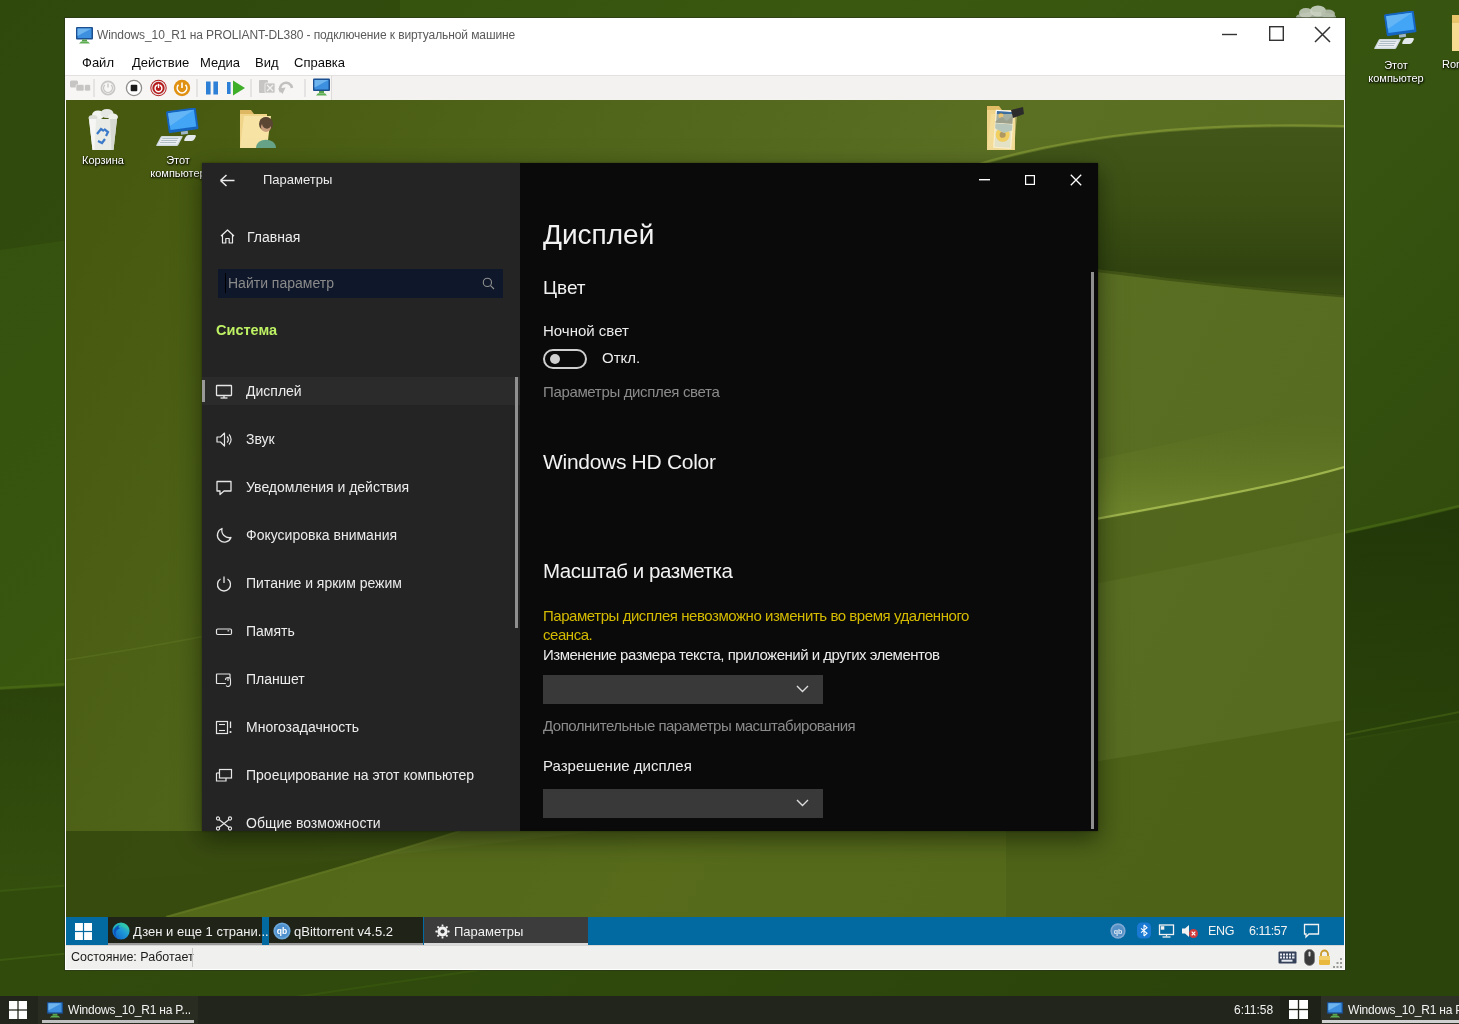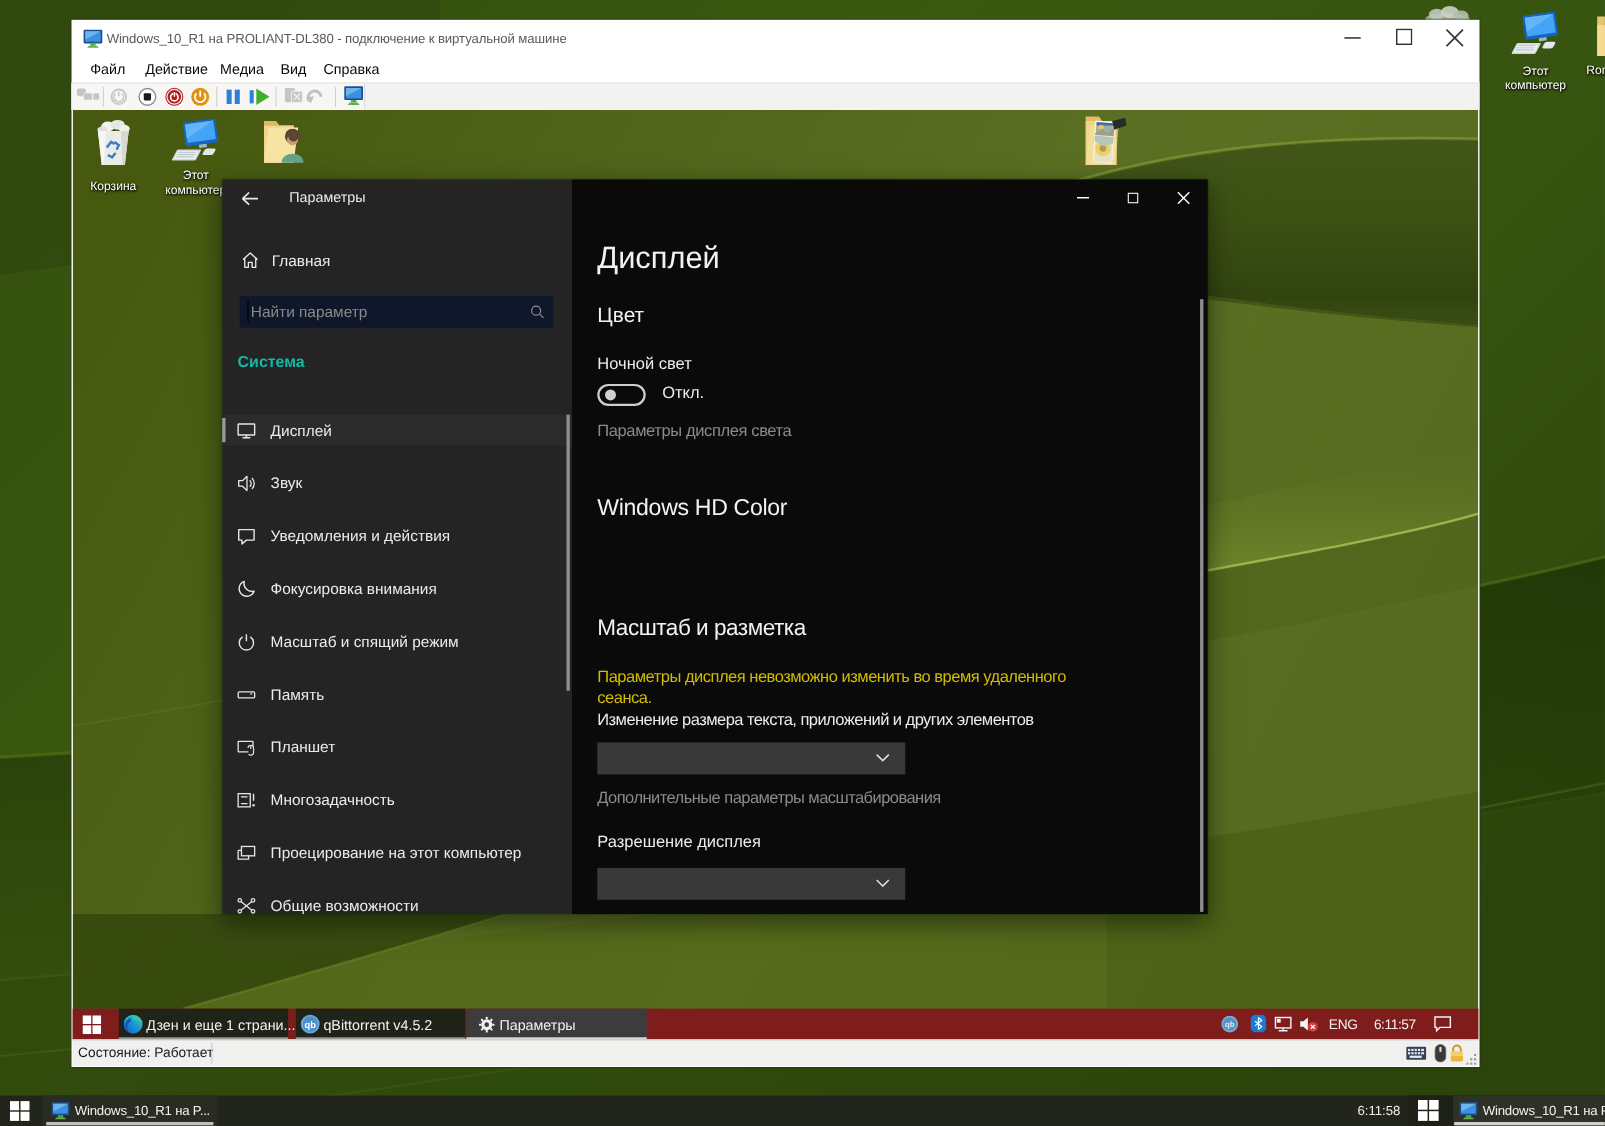--- a/index.html
+++ b/index.html
@@ -206,7 +206,7 @@
    <path d="M26,11 L33,11 L29.5,42 L27.5,42 Z" fill="#d6d9d1"></path>
    <path d="M13,26 l4,-5 l3,2 M20,21 l4,3 l-2,4 M21,31 l-3,4 l-4,-2" stroke="#3b79c9" stroke-width="2.2" fill="none"></path>
   </svg>
-  <div class="iconlbl" style="margin-top:12px">Корзина</div>
+  <div class="iconlbl" style="margin-top:2px">Корзина</div>
  </div>
 
  <div class="a" style="left:78px;top:8px;width:68px;text-align:center">

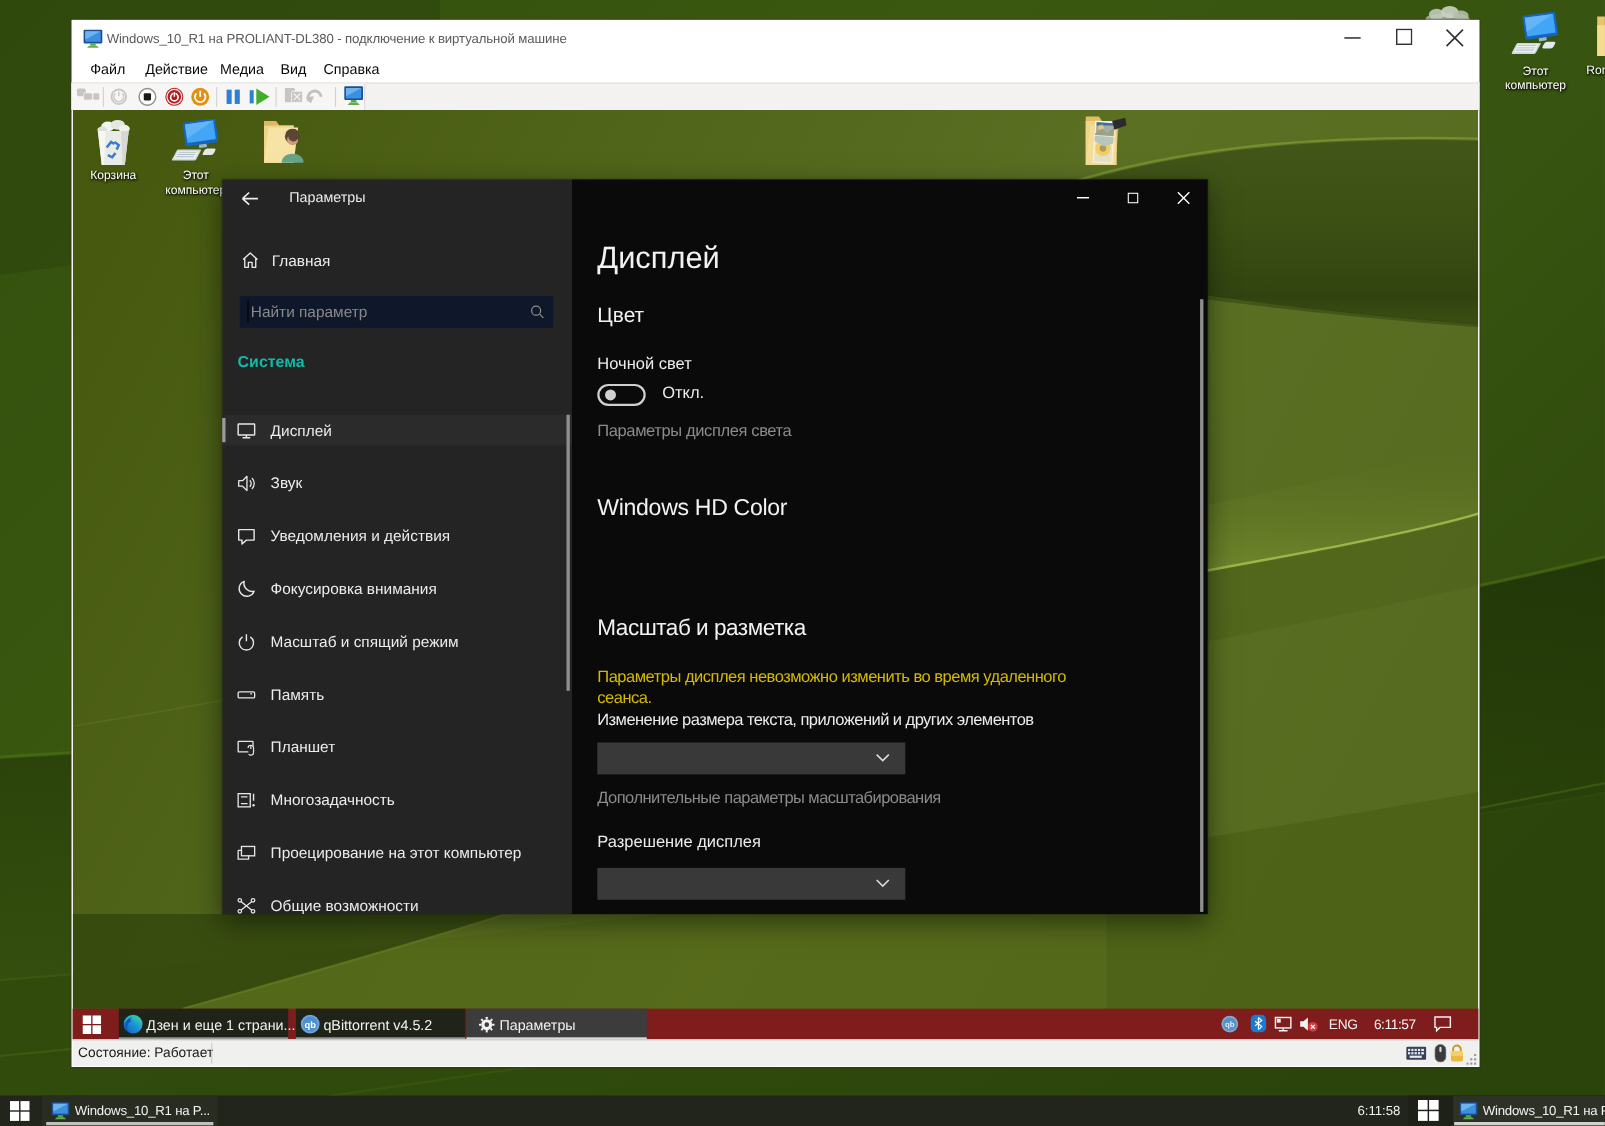--- a/index.html
+++ b/index.html
@@ -290,7 +290,7 @@
       </svg>
  </div>
 
- <div class="a txt" style="left:14px;top:159px;font-size:14.5px;font-weight:bold;color:#14b8a6">Система</div>
+ <div class="a txt" style="left:14px;top:159px;font-size:14.5px;font-weight:bold;color:#bef264">Система</div>
 
  <div class="a" style="left:0;top:214px;width:318px;height:28px;background:#2b2b2b"></div>
  <div class="a" style="left:0;top:217px;width:3px;height:22px;background:#999"></div>

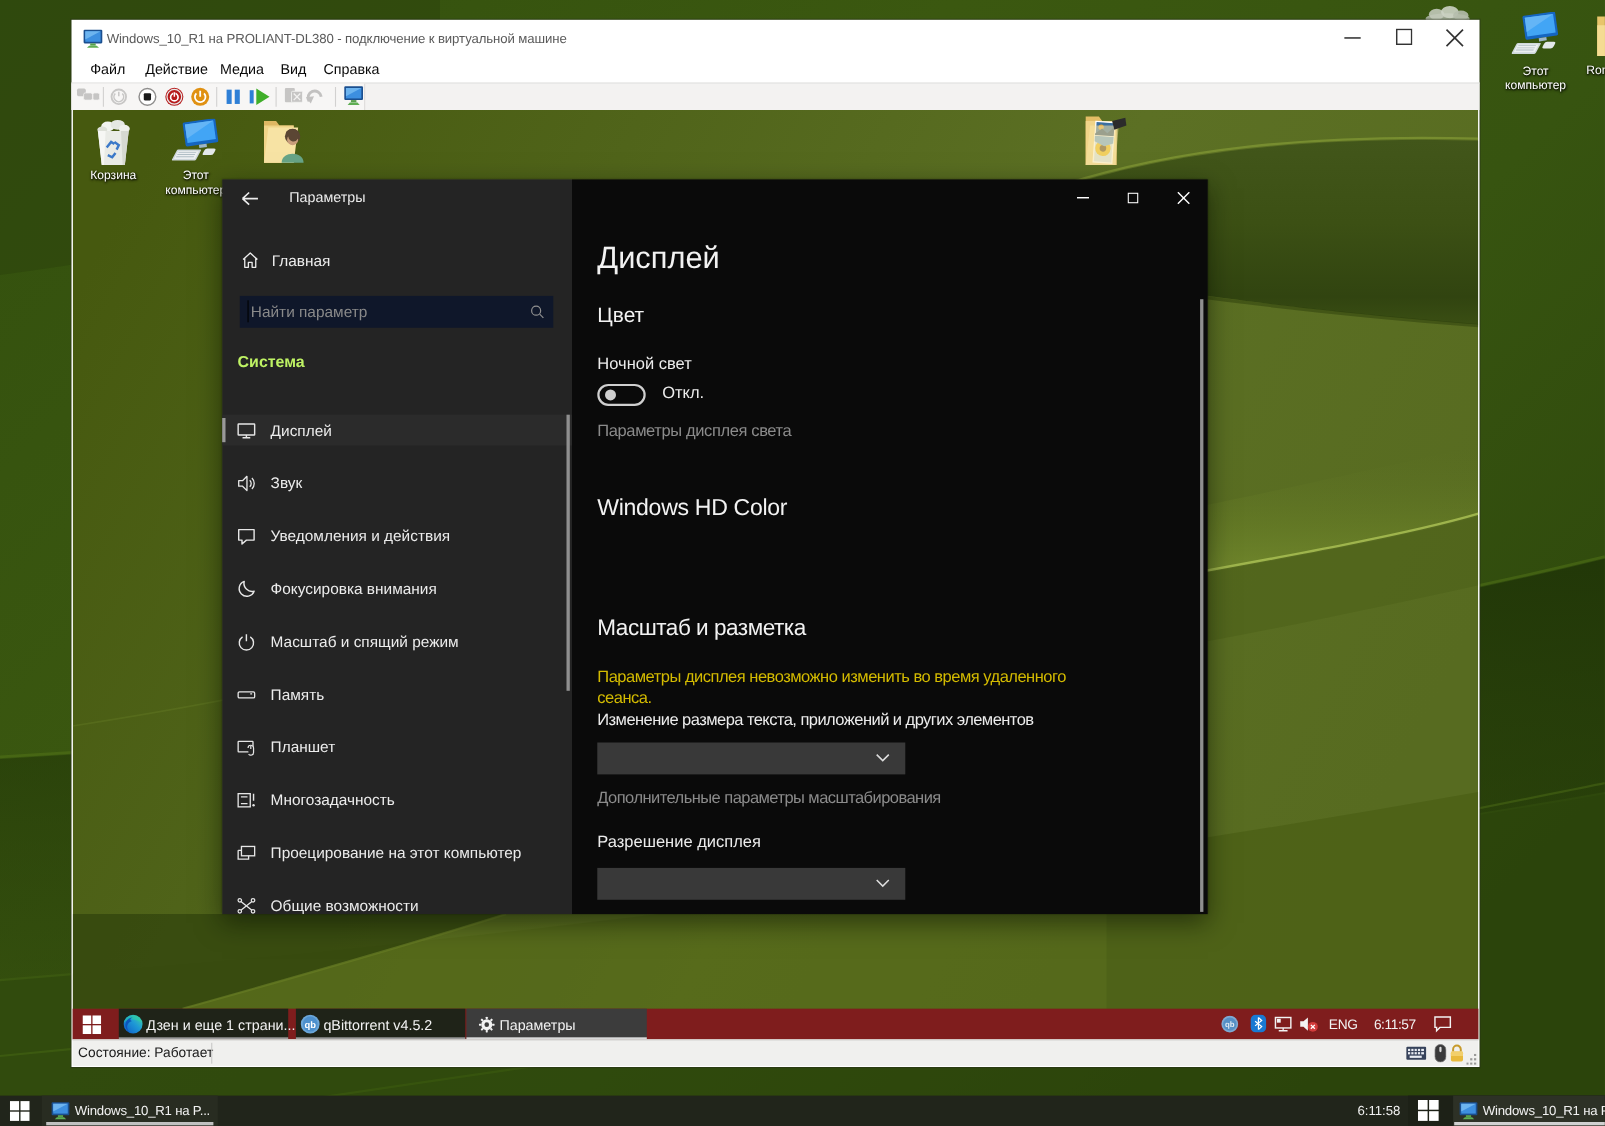--- a/index.html
+++ b/index.html
@@ -319,7 +319,7 @@
         <path d="M5.5,4 a6.5,6.5 0 1 0 7,0" fill="none" stroke="#e6e6e6" stroke-width="1.3"></path>
         <line x1="9" y1="1.5" x2="9" y2="8" stroke="#e6e6e6" stroke-width="1.3"></line>
       </svg>
-  <div class="a txt" style="left:44px;top:412px">Масштаб и спящий режим</div>
+  <div class="a txt" style="left:44px;top:412px">Питание и ярким режим</div>
   <svg class="a" style="left:13px;top:460px" width="18" height="17" viewBox="0 0 18 17">
         <rect x="1.5" y="6" width="15" height="5.5" rx="1.2" fill="none" stroke="#e6e6e6" stroke-width="1.2"></rect>
         <line x1="12.5" y1="7.8" x2="14.2" y2="7.8" stroke="#e6e6e6" stroke-width="1.2"></line>

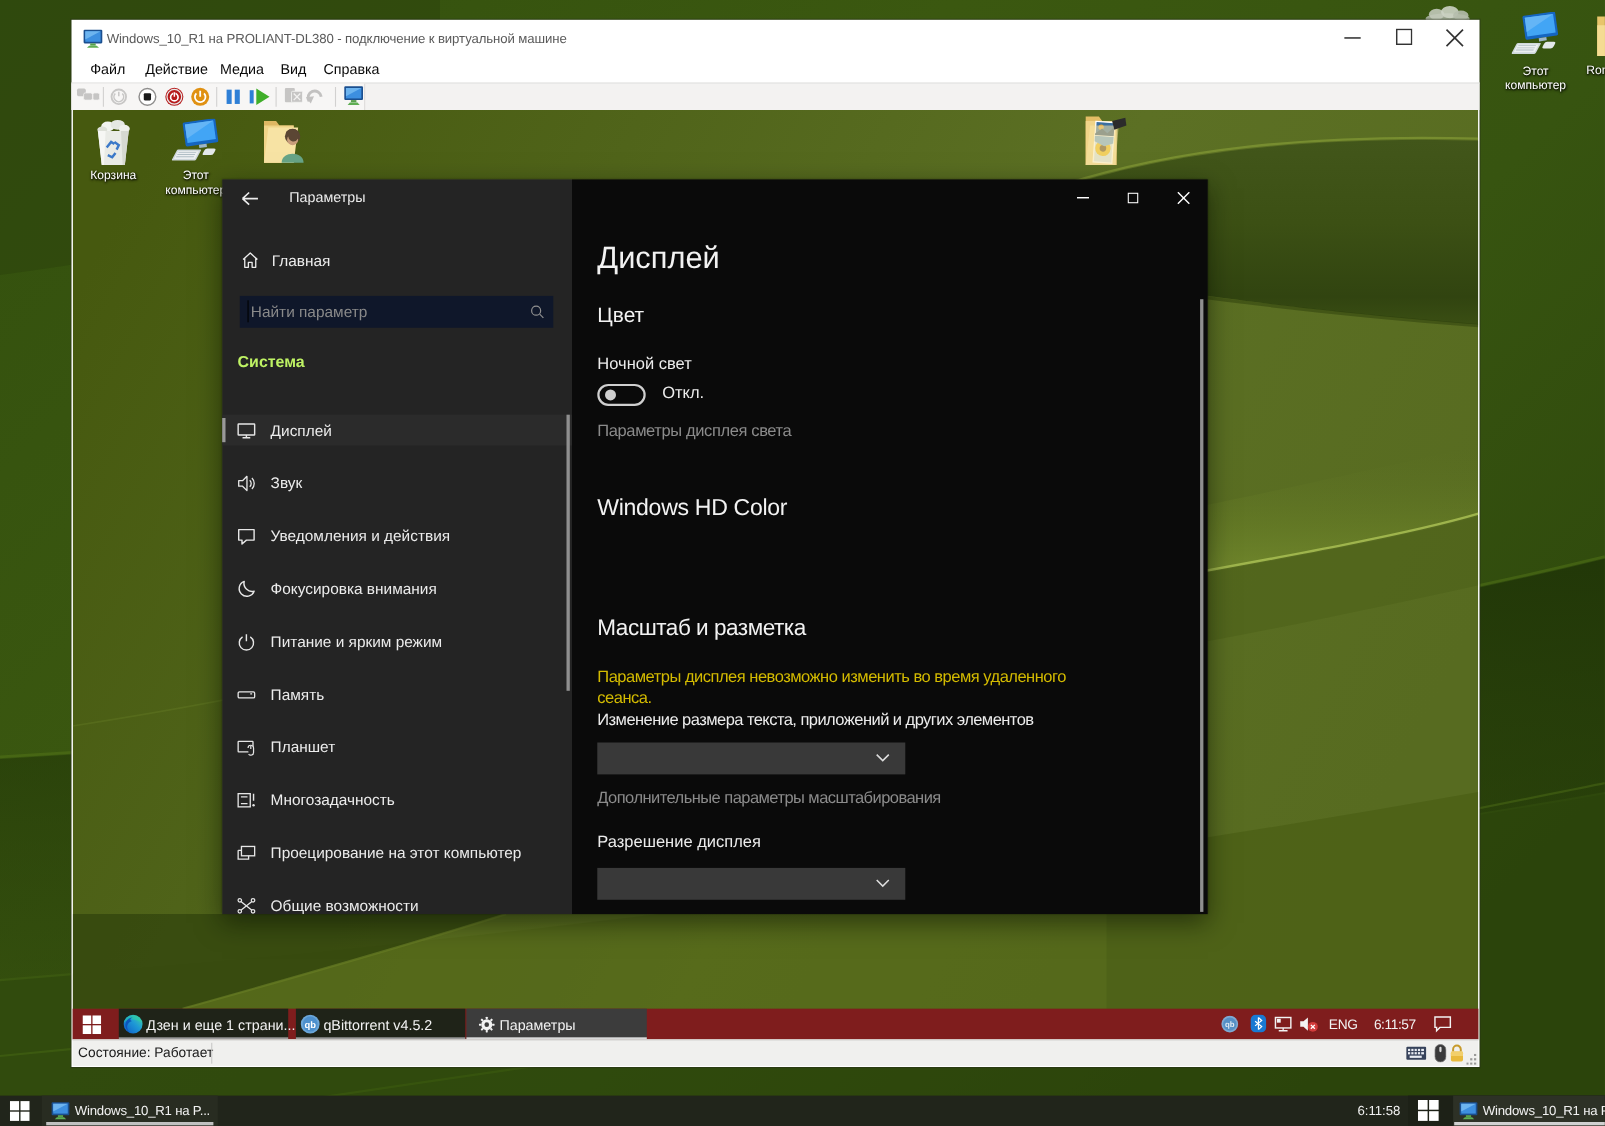--- a/index.html
+++ b/index.html
@@ -383,7 +383,7 @@
  <div class="a" style="left:889px;top:109px;width:3px;height:557px;background:#8f8f8f"></div>
 </div>
 
-<div id="vmtaskbar" class="a" style="left:66px;top:917px;width:1278px;height:28px;background:#7f1d1d;color:#f2f2f2;font-size:13px">
+<div id="vmtaskbar" class="a" style="left:66px;top:917px;width:1278px;height:28px;background:#0369a1;color:#f2f2f2;font-size:13px">
  <svg class="a" style="left:9px;top:6px" width="17" height="17" viewBox="0 0 17 17">
       <g fill="#fff">
         <rect x="0" y="0" width="7.9" height="7.9"></rect>

